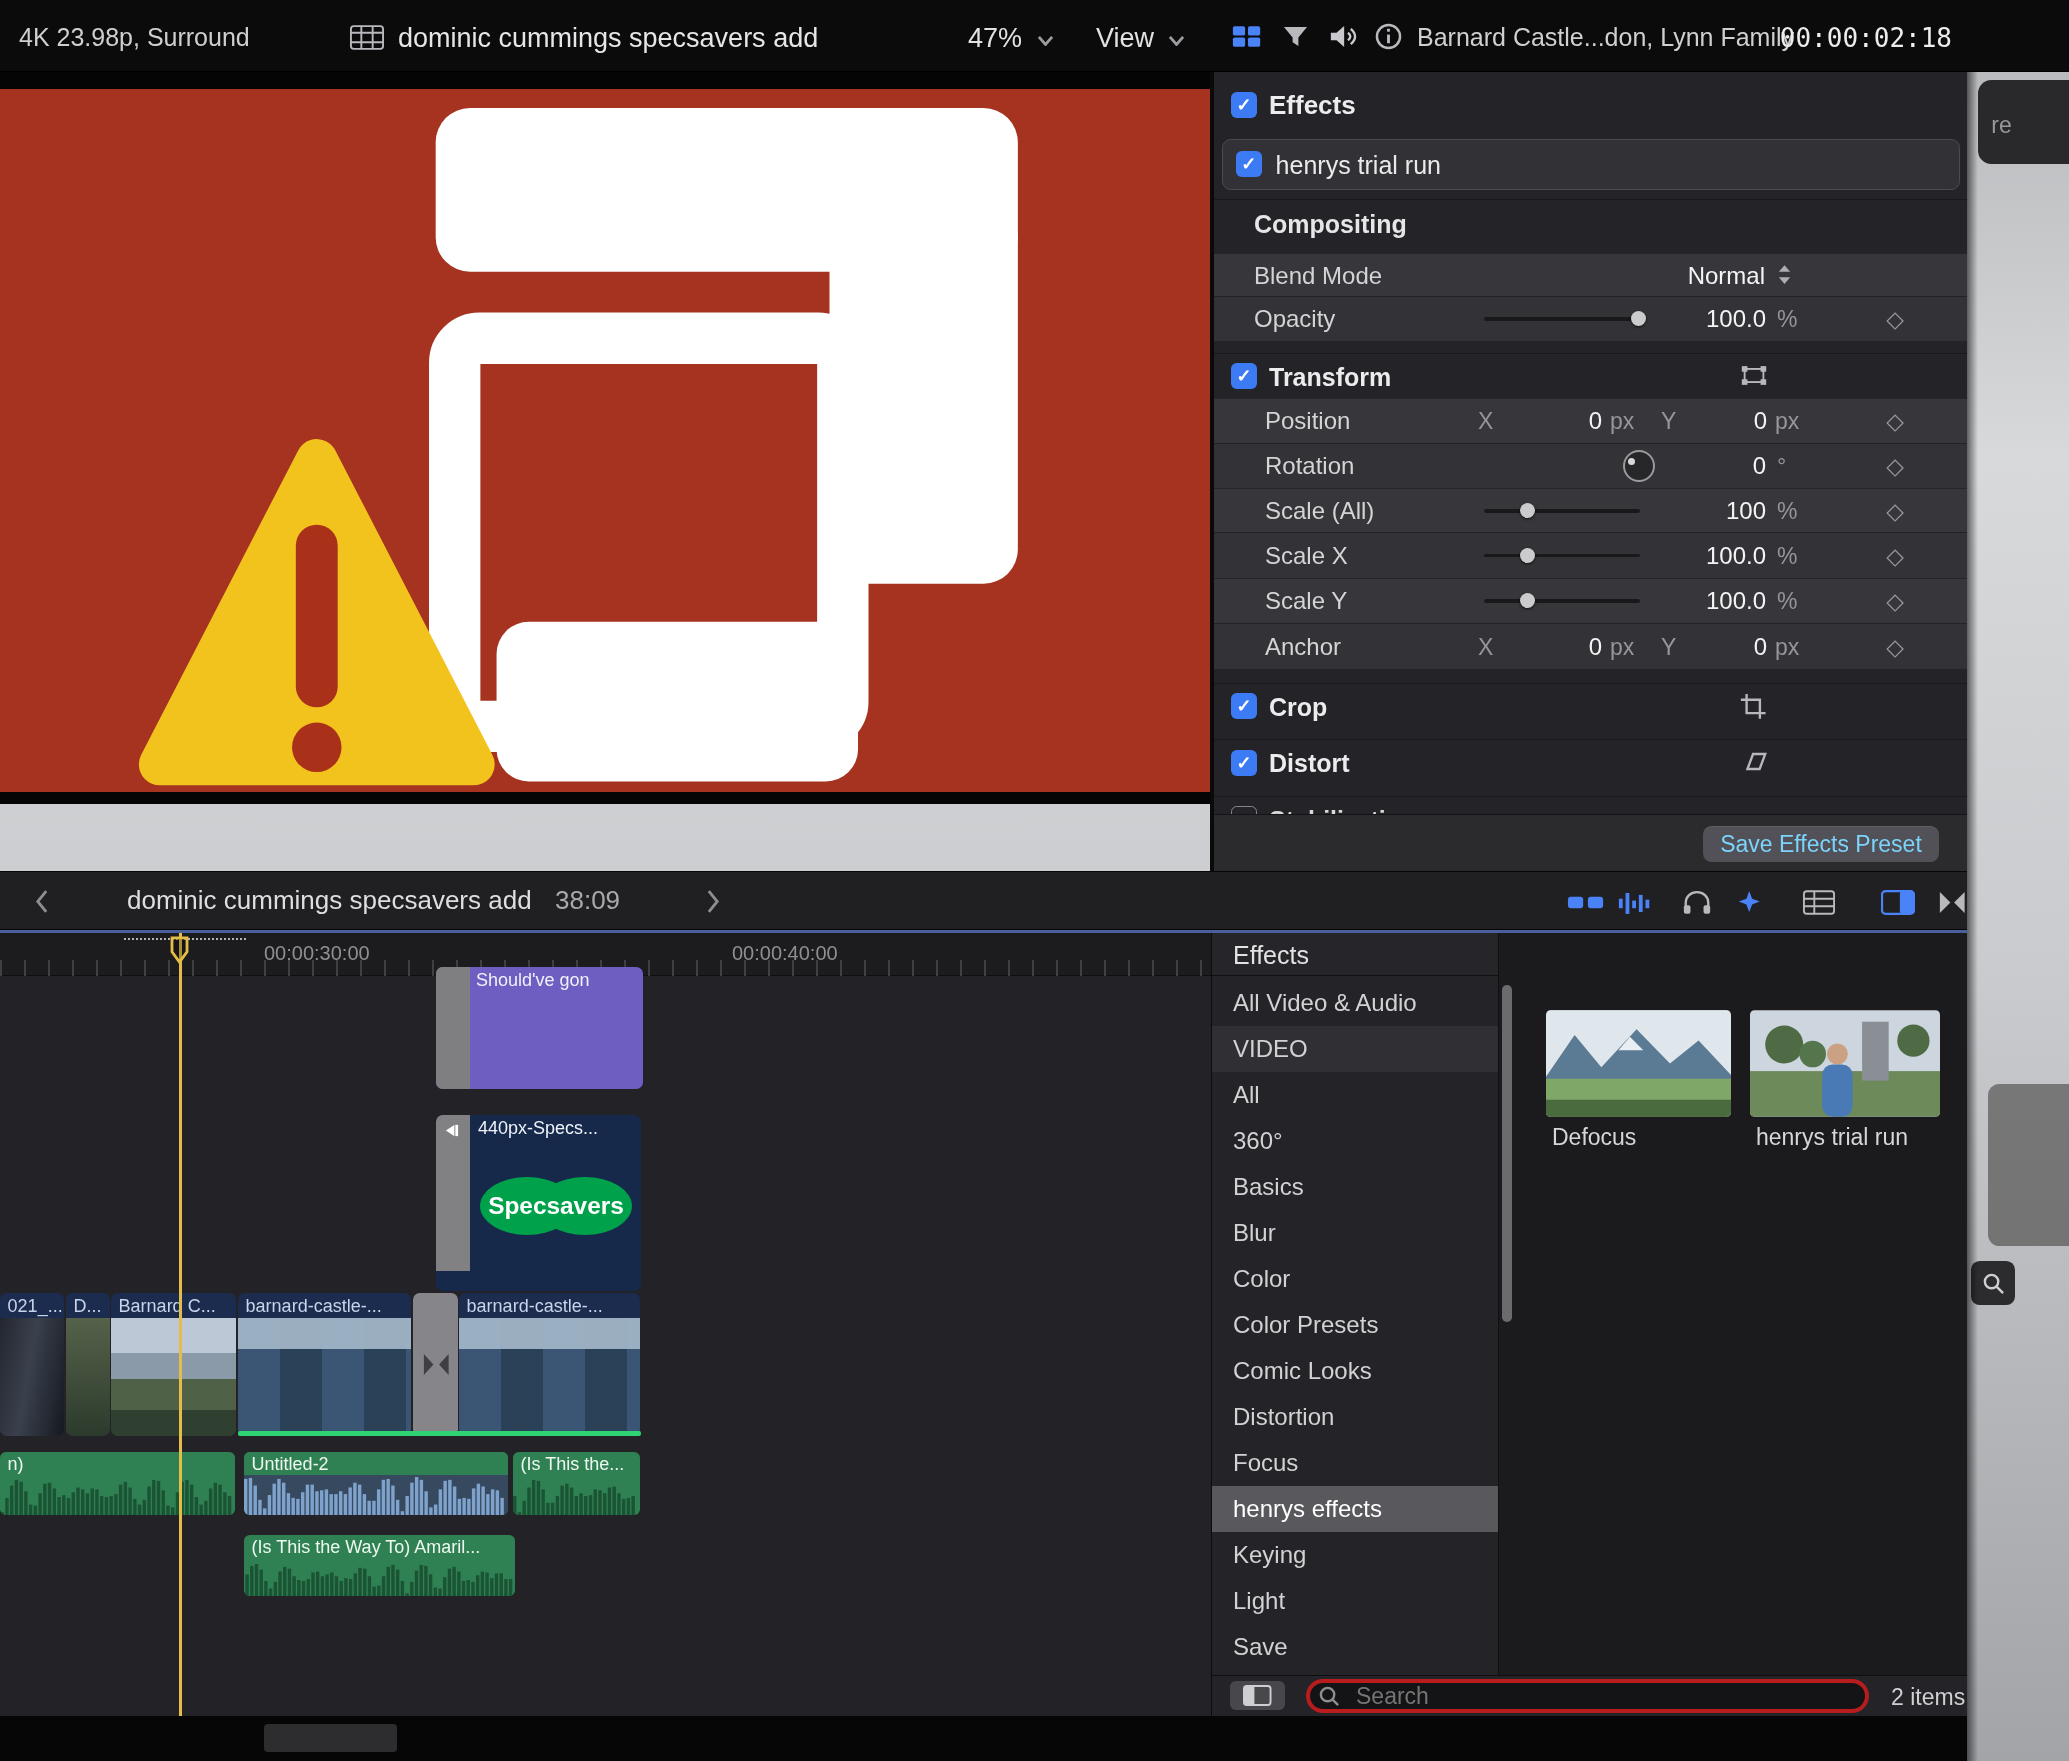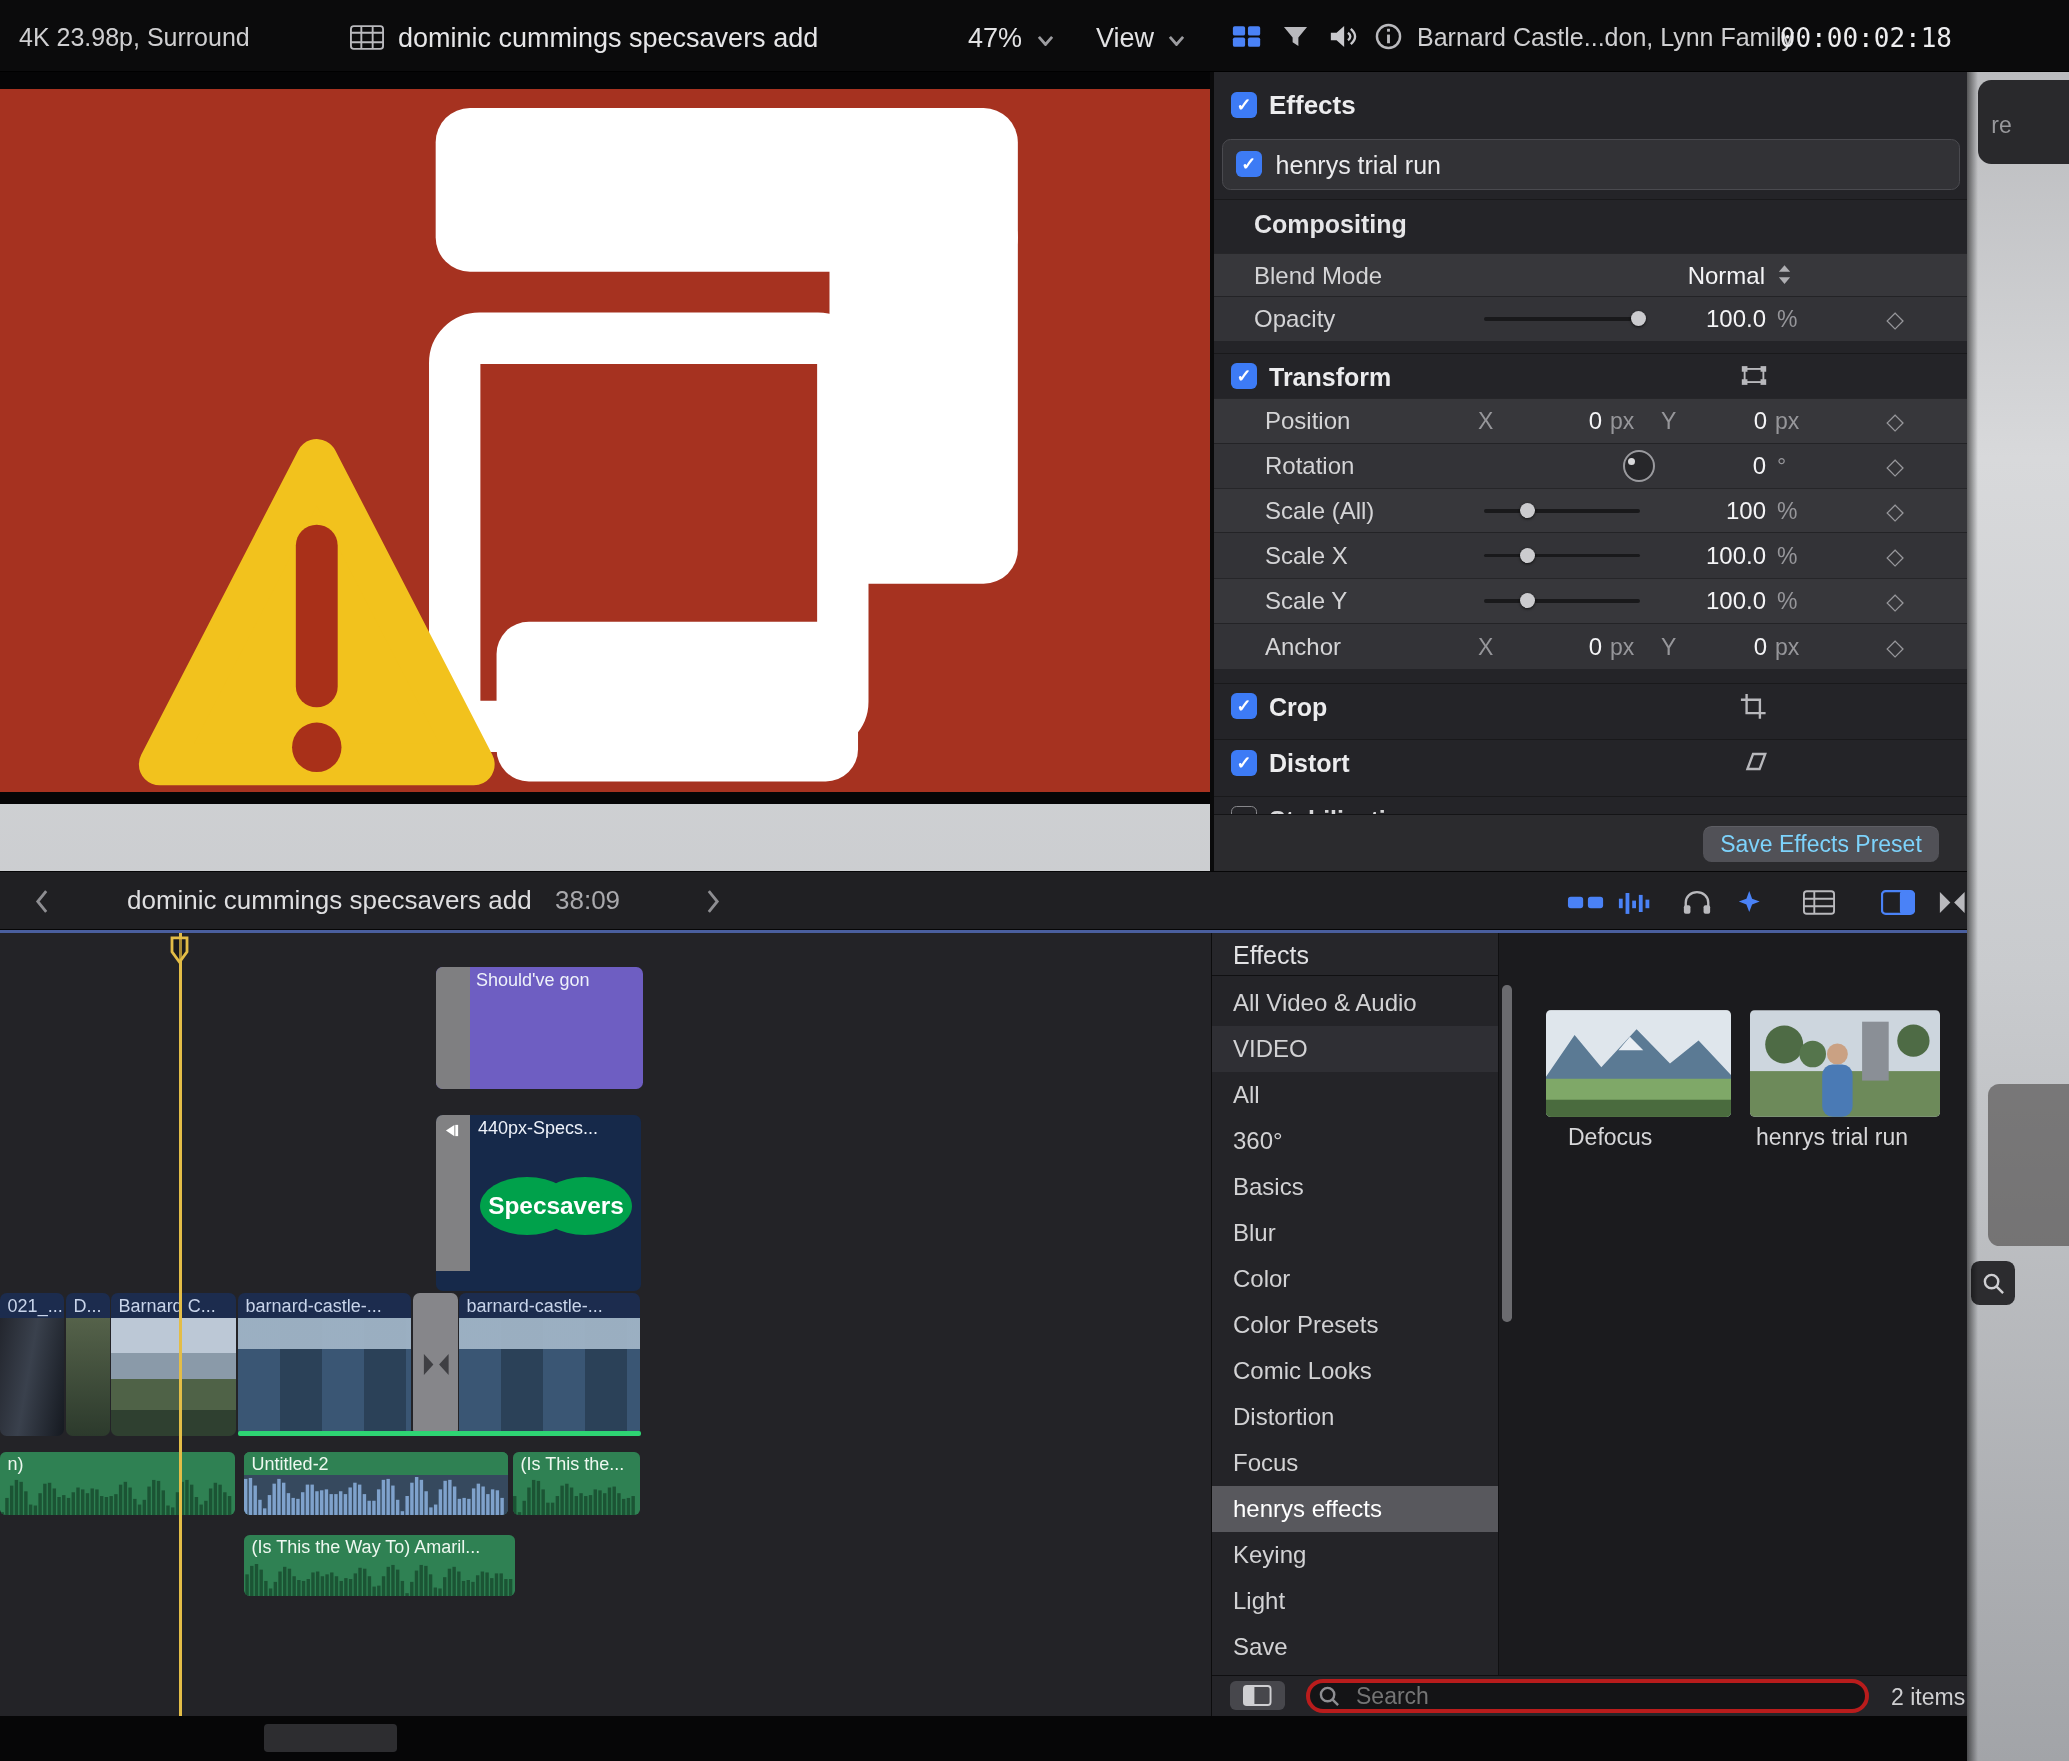--- a/index.html
+++ b/index.html
@@ -374,6 +374,12 @@
   <div class="blueline"></div>
 
   <div class="tl">
+    <div style="position:absolute;left:0;top:2.9px;width:1211px;height:43px;background:#1c1c1f;border-bottom:1px solid #101012">
+      <div style="position:absolute;left:0;top:27px;width:1211px;height:16px;background:repeating-linear-gradient(90deg,#3f3f43 0 1.9px,transparent 1.9px 24px)"></div>
+      <span class="rlabel" style="left:264px">00:00:30:00</span>
+      <span class="rlabel" style="left:732px">00:00:40:00</span>
+      <div style="position:absolute;left:124px;top:4.8px;width:122px;border-top:2.9px dotted #b4b4b6"></div>
+    </div>
 
     <div class="clip" style="left:436px;top:37px;width:207px;height:122px;background:#6e5ec2">
       <div style="position:absolute;left:0;top:0;width:34px;height:122px;background:#7f7f81"></div>

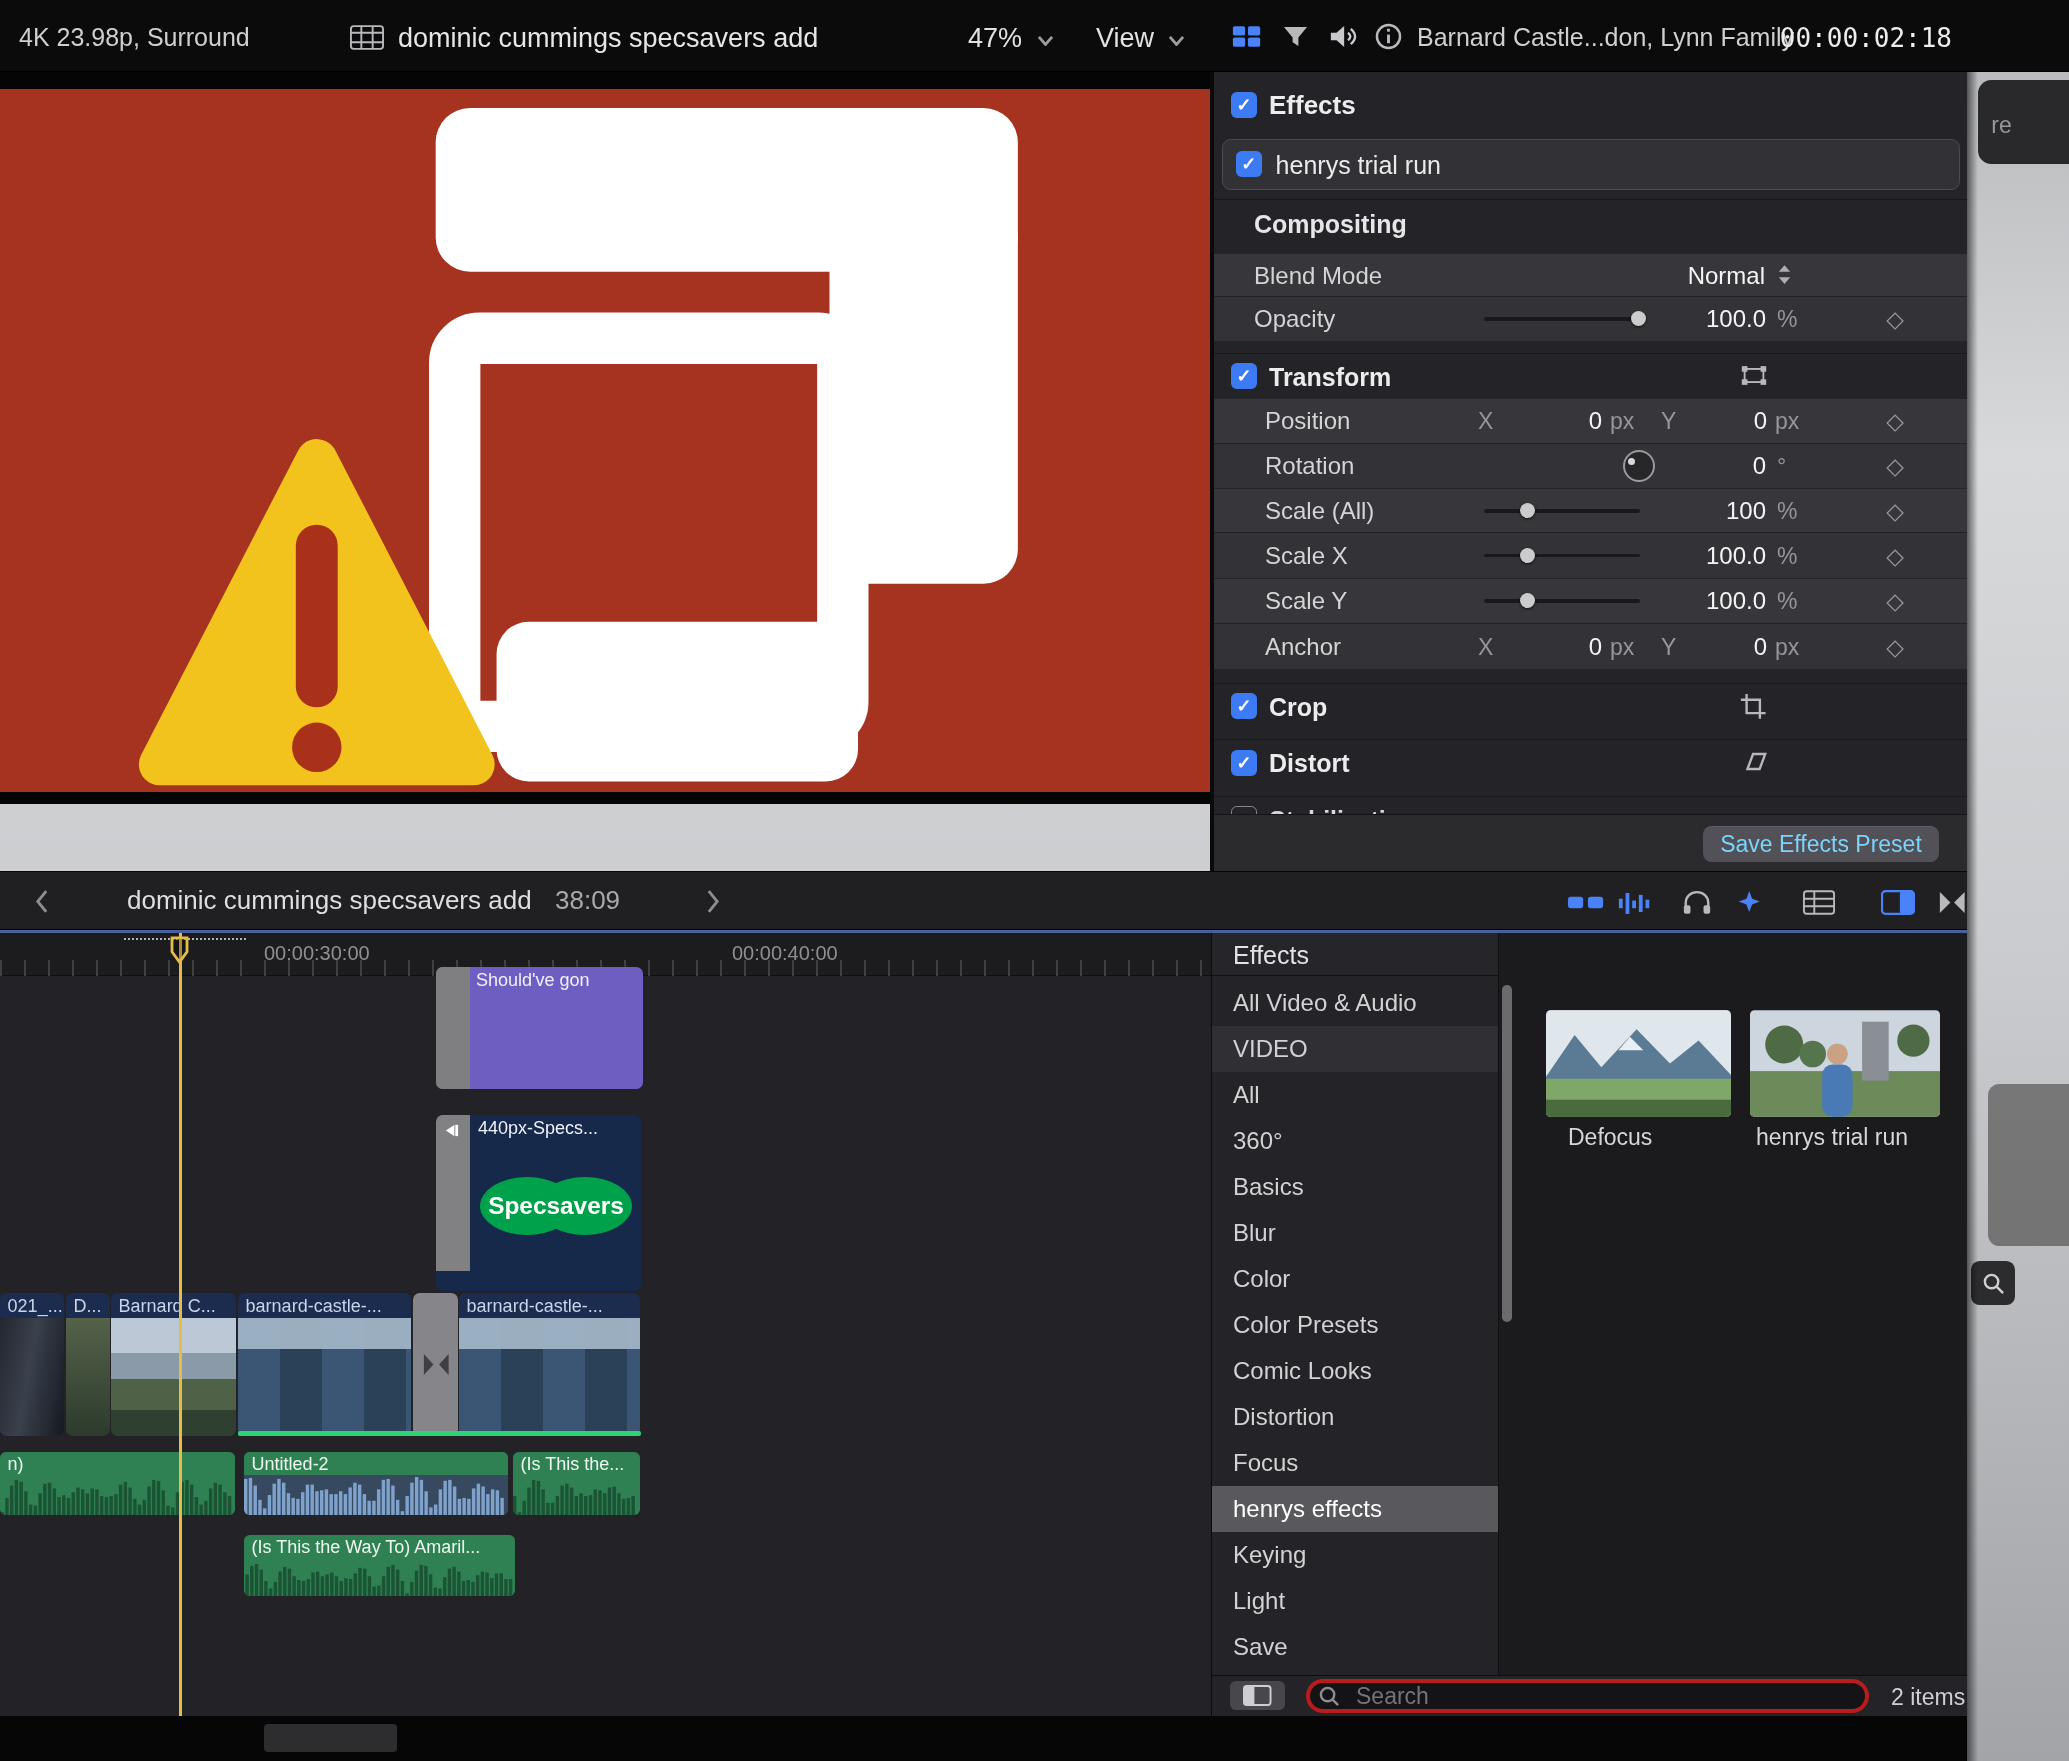--- a/index.html
+++ b/index.html
@@ -697,7 +697,7 @@
         <rect y="94" width="194" height="18" fill="#4a6b3e"></rect>
       </svg>
     </div>
-    <span class="thumblabel" style="left:356px;top:194px">Defocus</span>
+    <span class="thumblabel" style="left:340px;top:194px">Defocus</span>
 
     <div class="thumbcard" style="left:538px;top:80px;width:190px;height:107px">
       <svg width="190" height="107" viewBox="0 0 200 112">

